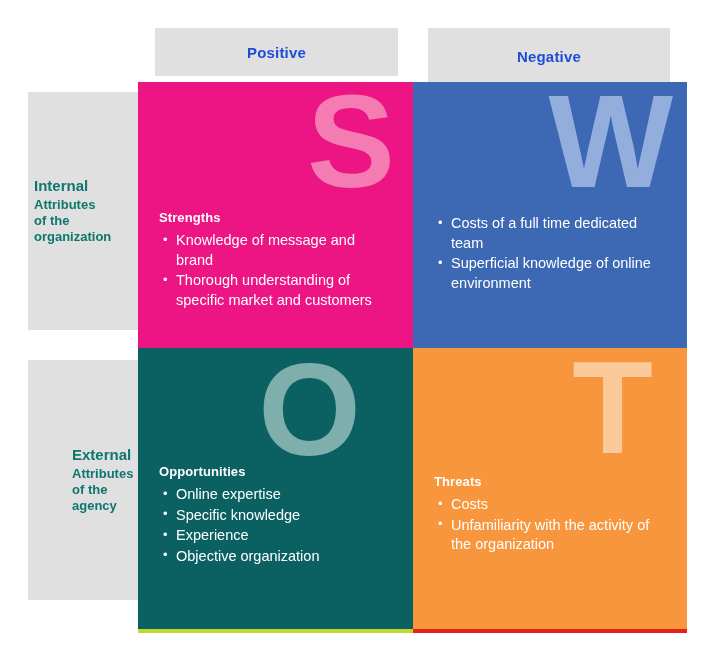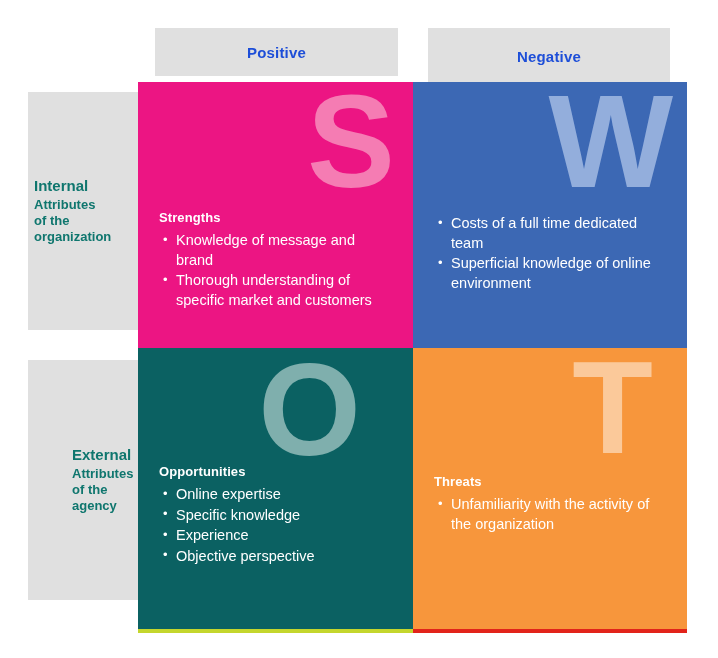--- a/index.html
+++ b/index.html
@@ -200,6 +200,7 @@
     <div class="quad-body">
       <div class="quad-title">Threats</div>
       <ul class="quad-list">
+        <li>Costs</li>
         <li>Unfamiliarity with the activity of the organization</li>
       </ul>
     </div>

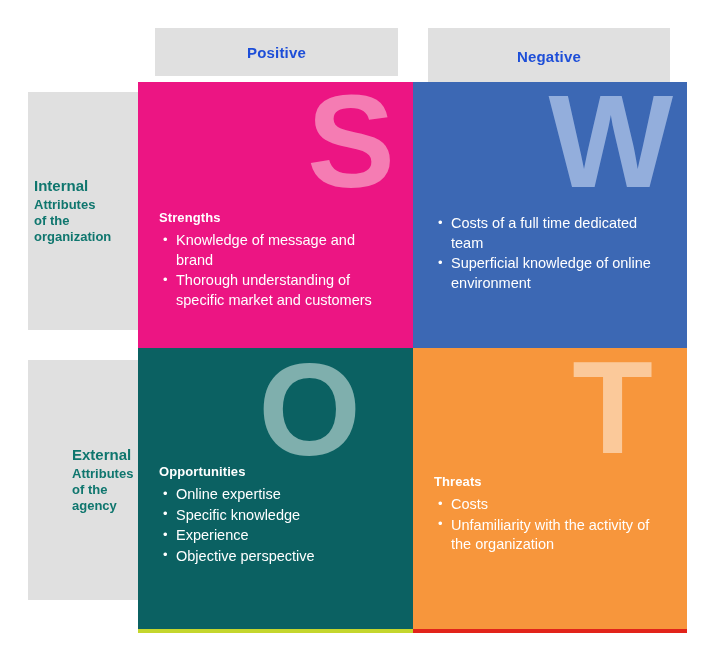--- a/index.html
+++ b/index.html
@@ -190,7 +190,7 @@
         <li>Online expertise</li>
         <li>Specific knowledge</li>
         <li>Experience</li>
-        <li>Objective perspective</li>
+        <li>Objective organization</li>
       </ul>
     </div>
   </div>

